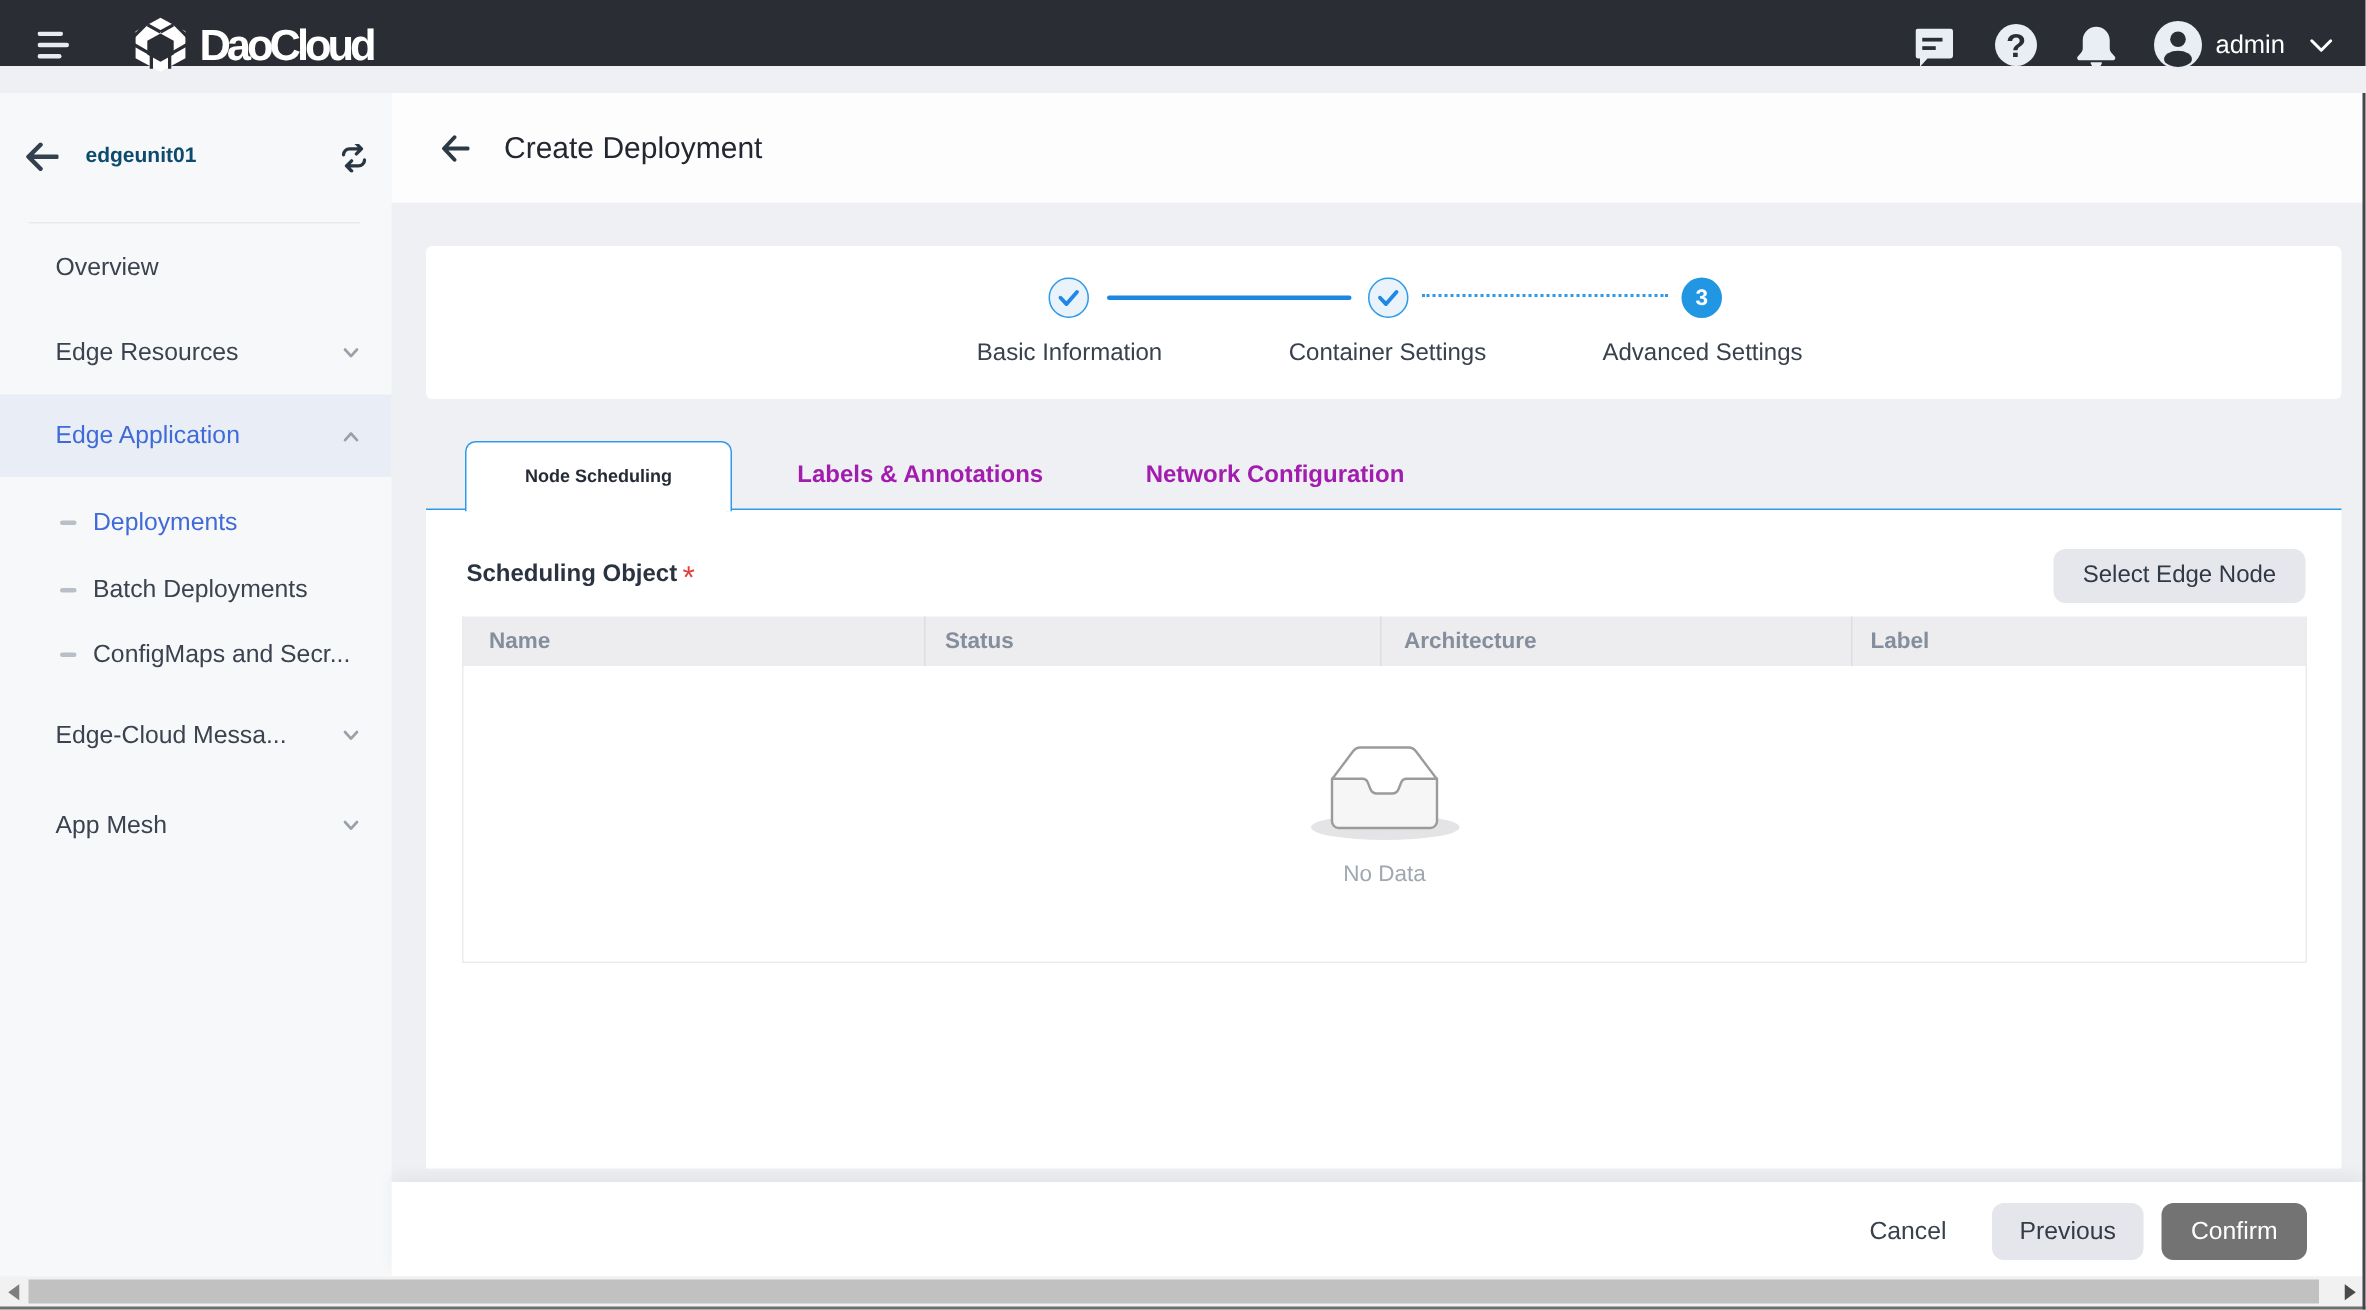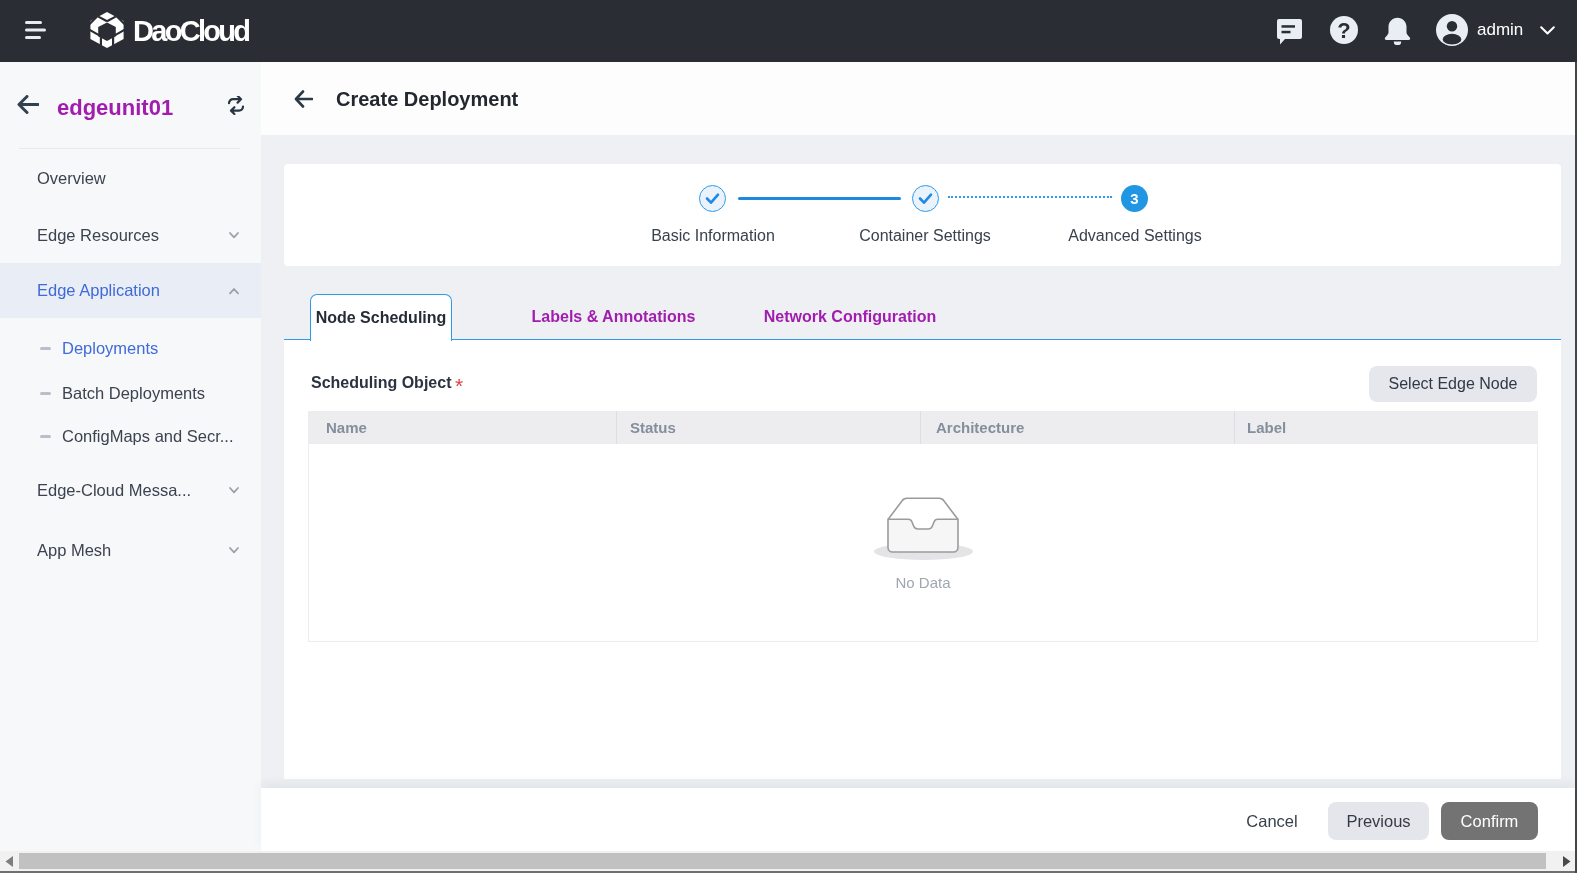--- a/index.html
+++ b/index.html
@@ -7,7 +7,7 @@
 .abs { position:absolute; }
 
 
-#header { position:absolute; left:0; top:0; width:1577px; height:62px; background:#2a2e34; }
+#header { position:absolute; left:0; top:0; width:1577px; height:44px; background:#2a2e34; }
 #logo-text { position:absolute; left:133px; top:15px; color:#fff; font-size:29px; font-weight:bold; letter-spacing:-2.7px; }
 #admin { position:absolute; left:1477px; top:20px; color:#fff; font-size:17px; opacity:0.999; }
 

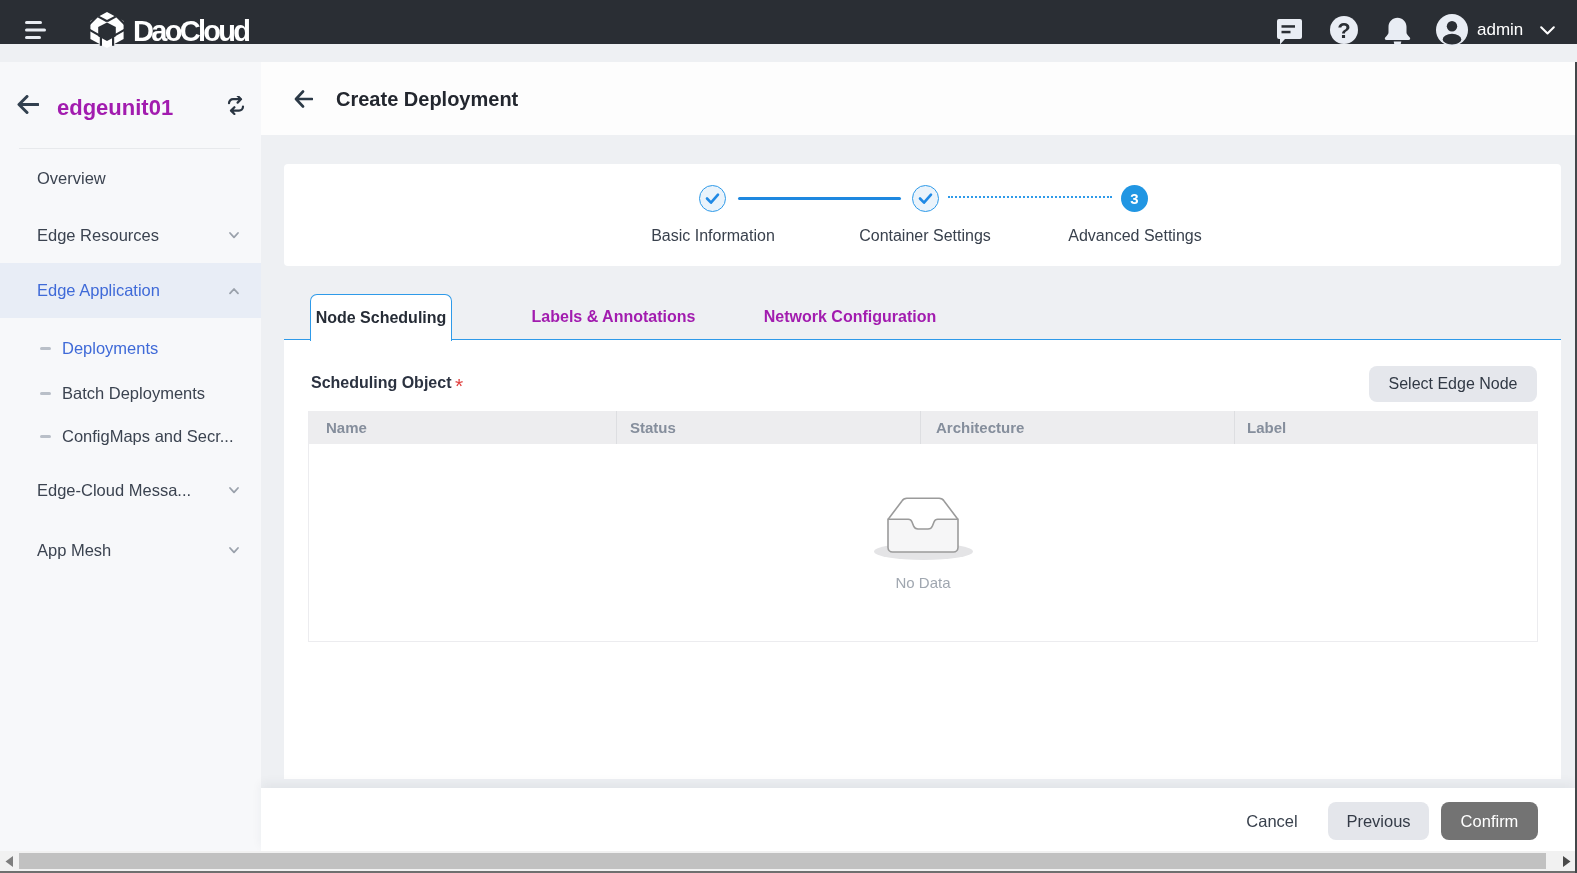--- a/index.html
+++ b/index.html
@@ -13,7 +13,7 @@
 
 
 #sidebar { position:absolute; left:0; top:62px; width:261px; height:789px; background:#f7f8fa; }
-#sb-title { position:absolute; left:57px; top:33px; font-size:22px; font-weight:bold; color:#a21caf; }
+#sb-title { position:absolute; left:57px; top:33px; font-size:14px; font-weight:bold; color:#0c4a6e; }
 #sb-divider { position:absolute; left:19px; top:86px; width:221px; height:1px; background:#e7e9ec; }
 .mi { position:absolute; left:0; width:261px; height:40px; font-size:16.5px; color:#3b4350; line-height:40px; font-weight:500;}
 .mi .t { position:absolute; left:37px; }

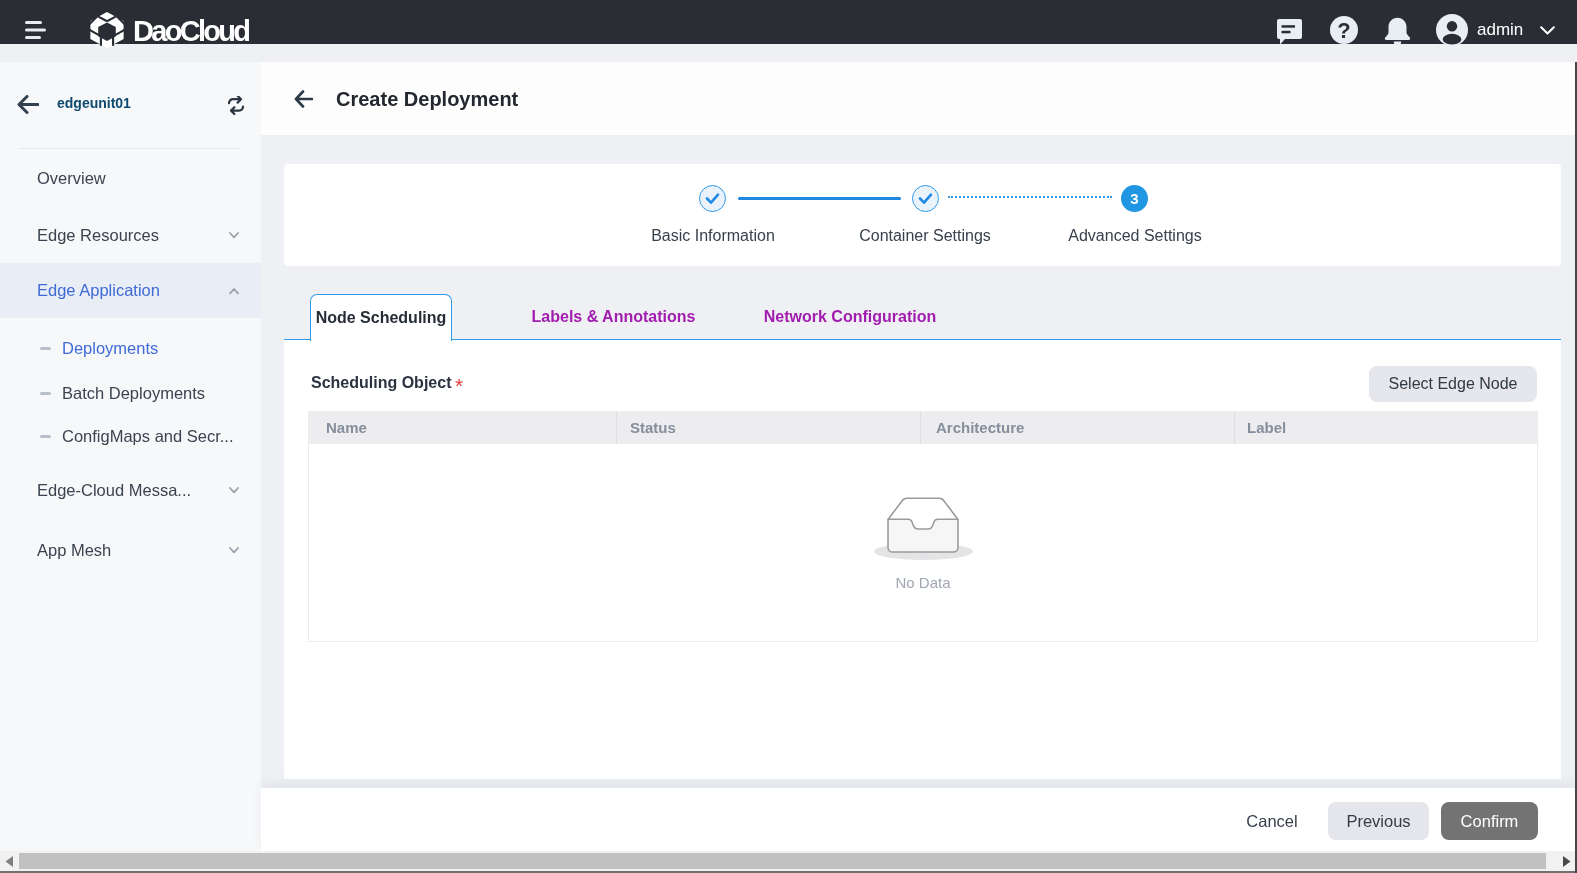--- a/index.html
+++ b/index.html
@@ -25,7 +25,7 @@
 
 
 #toolbar { position:absolute; left:261px; top:62px; width:1316px; height:73px; background:#fdfdfd; }
-#toolbar .title { position:absolute; left:75px; top:26px; font-size:20px; font-weight:700; color:#23272f; }
+#toolbar .title { position:absolute; left:75px; top:26px; font-size:20px; font-weight:400; color:#23272f; }
 
 #stepcard { position:absolute; left:284px; top:164px; width:1277px; height:102px; background:#fff; border-radius:4px; }
 .stepcircle { position:absolute; top:185px; width:27px; height:27px; border-radius:50%; }

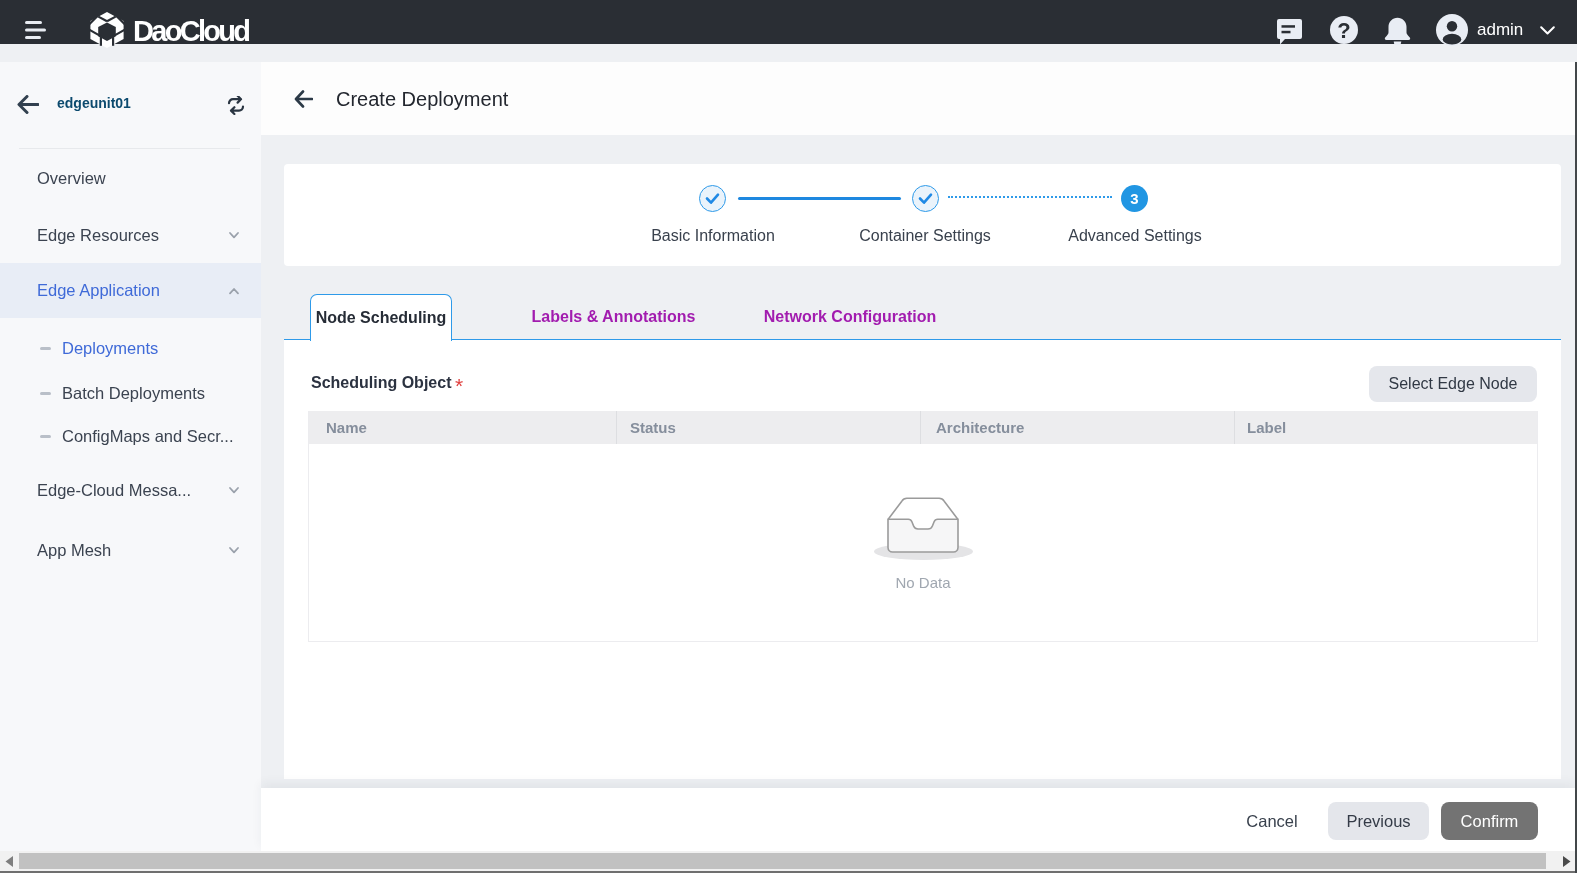--- a/index.html
+++ b/index.html
@@ -37,7 +37,7 @@
 
 
 #tabline { position:absolute; left:284px; top:339px; width:1277px; height:1.4px; background:#2e9ae9; z-index:2; }
-#tab-active { position:absolute; left:310px; top:293.5px; width:142px; height:47px; background:#fff; border:1.5px solid #2e9ae9; border-bottom:none; border-radius:7px 7px 0 0; font-size:16px; font-weight:bold; color:#262c36; text-align:center; line-height:45px; z-index:3; }
+#tab-active { position:absolute; left:310px; top:293.5px; width:178px; height:47px; background:#fff; border:1.5px solid #2e9ae9; border-bottom:none; border-radius:7px 7px 0 0; font-size:12px; font-weight:bold; color:#262c36; text-align:center; line-height:45px; z-index:3; }
 .tab { position:absolute; top:294px; height:45px; font-size:16px; font-weight:bold; color:#a21caf; text-align:center; line-height:45px; }
 
 

